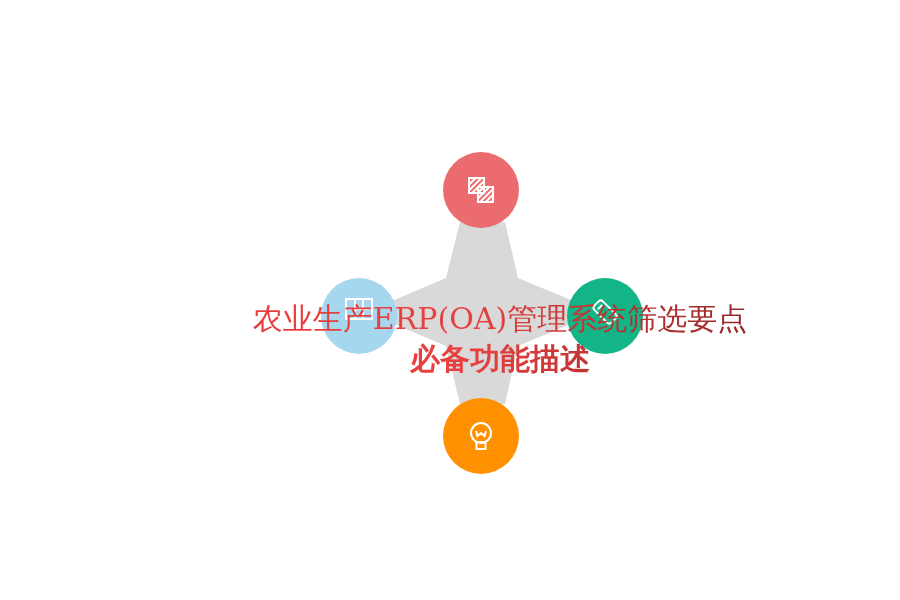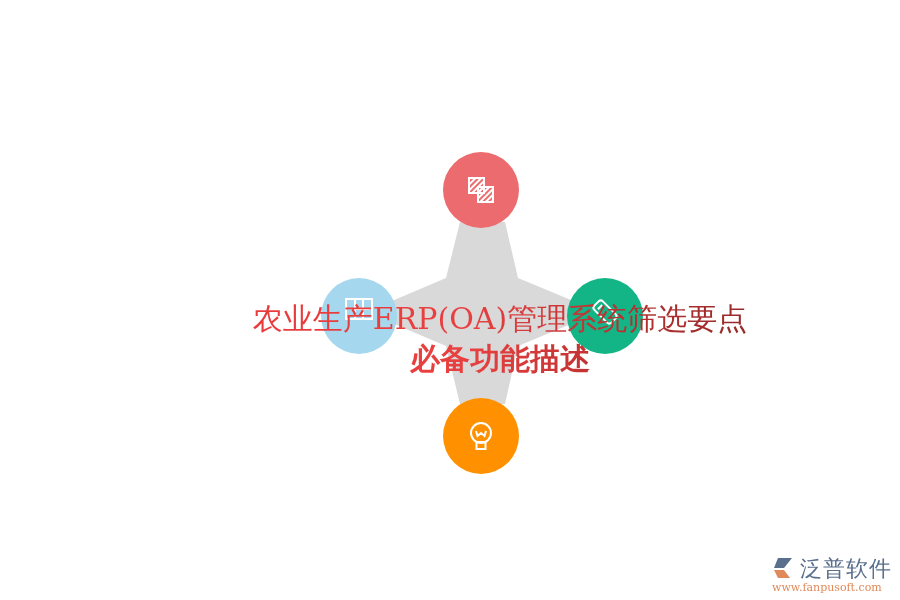--- a/index.html
+++ b/index.html
@@ -92,16 +92,6 @@
   <div class="title l1">农业生产ERP(OA)管理系统筛选要点</div>
   <div class="title l2">必备功能描述</div>
 
-  <div class="logo">
-    <span class="logo-mark">
-      <svg width="28" height="24" viewBox="0 0 28 24">
-        <polygon points="8,2 22,2 14,12 4,12" fill="#5a6f8c"></polygon>
-        <polygon points="4,14 14,14 20,22 8,22" fill="#e08a5a"></polygon>
-      </svg>
-    </span>
-    <span class="logo-name">泛普软件</span>
-    <span class="logo-url">www.fanpusoft.com</span>
-  </div>
 
 </div>
 

